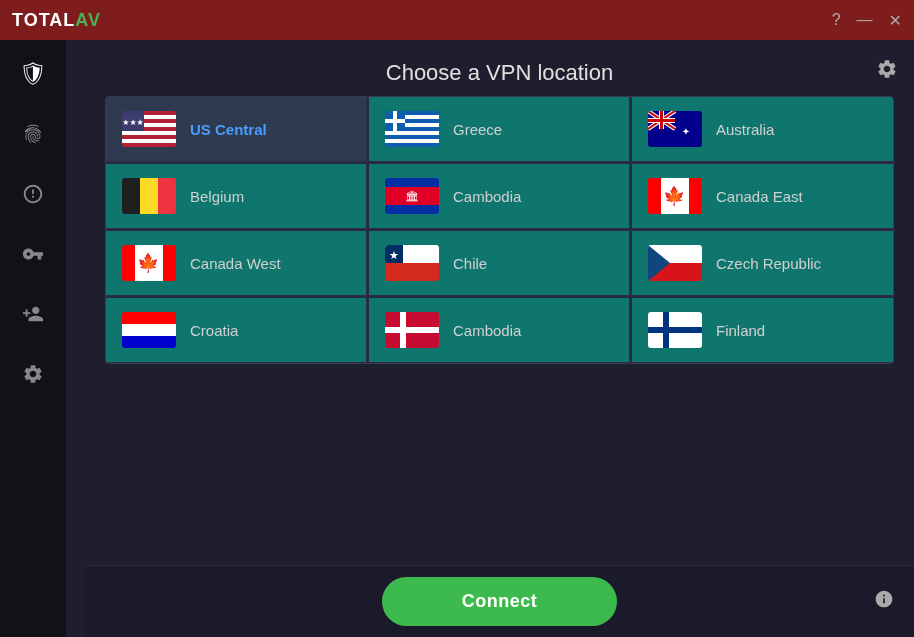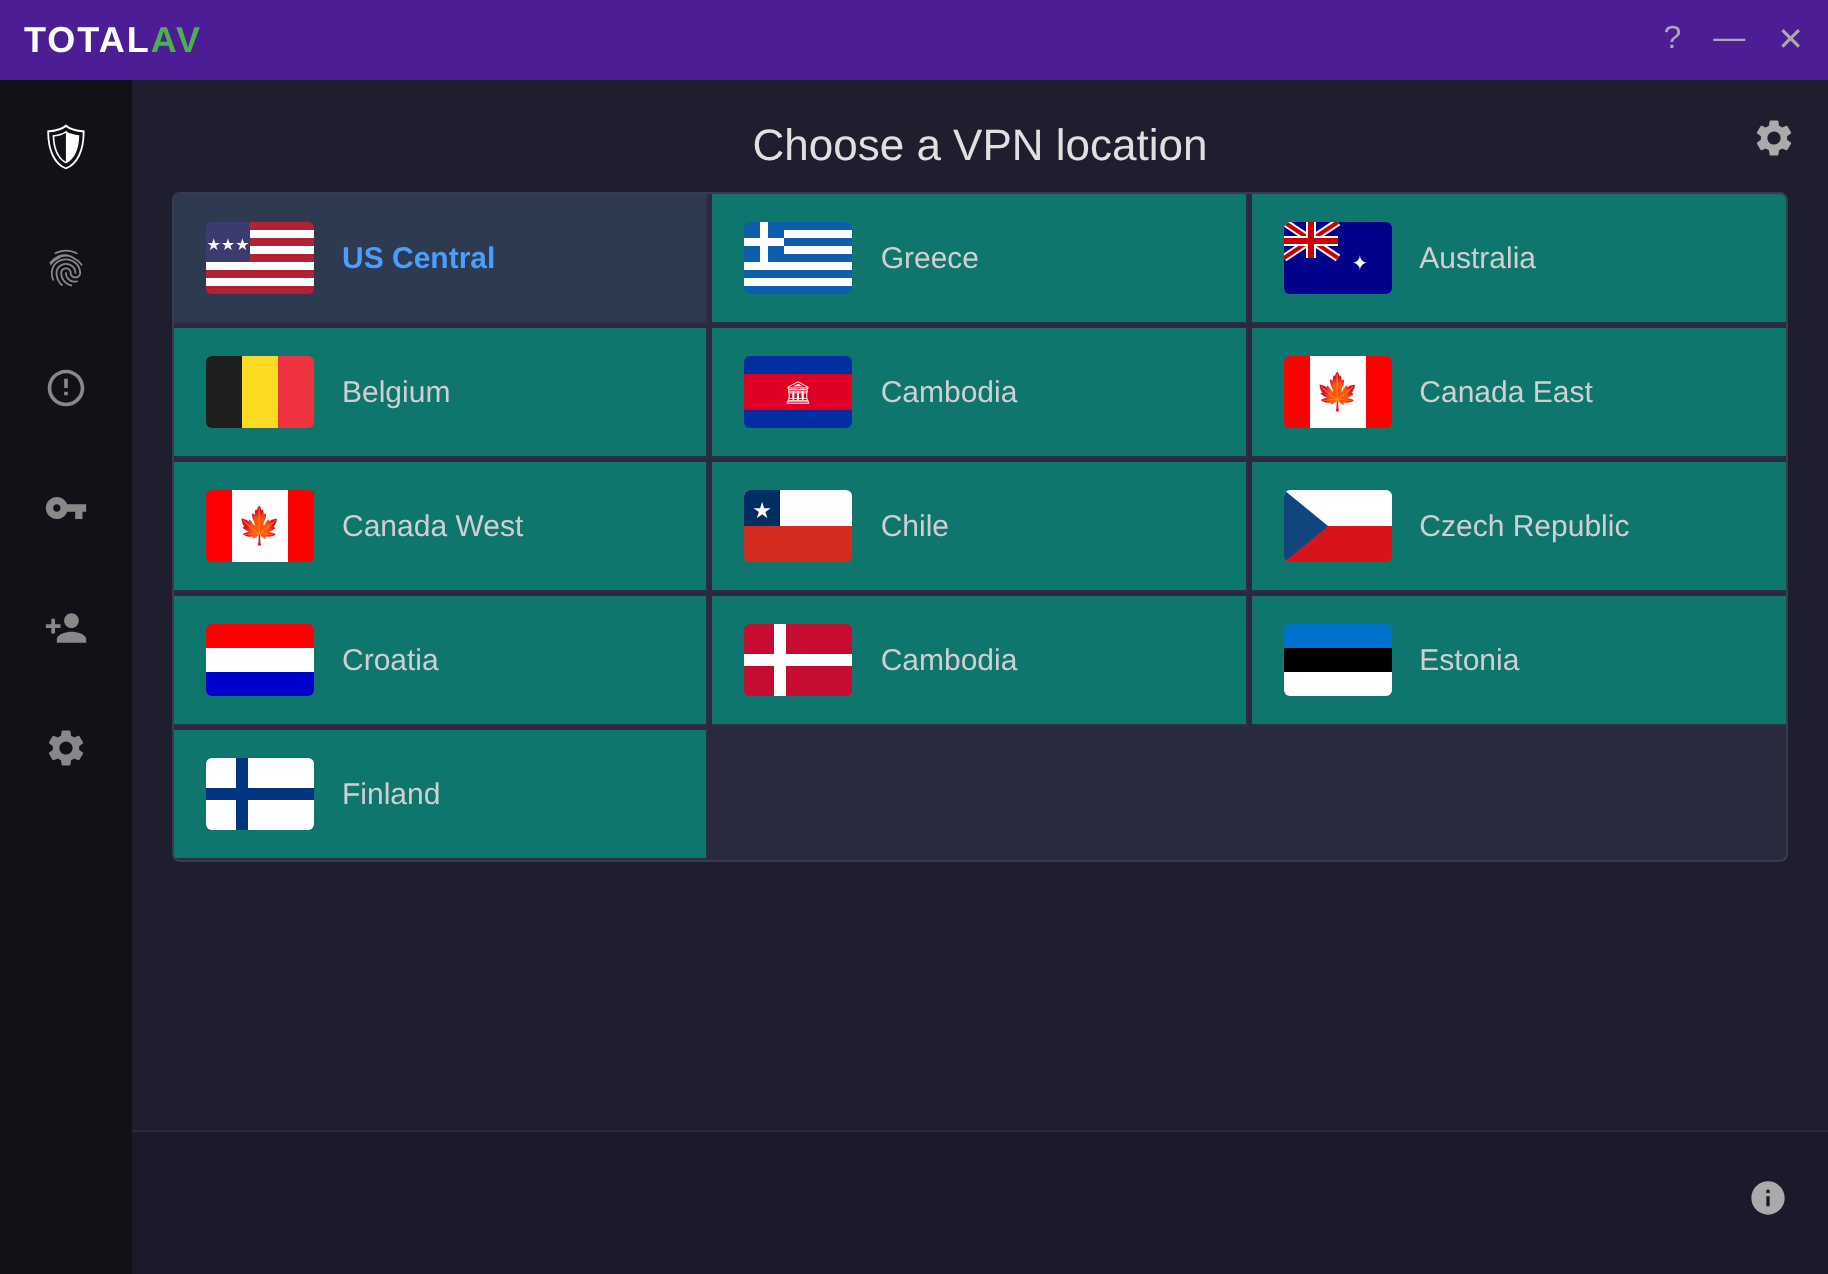--- a/index.html
+++ b/index.html
@@ -14,7 +14,7 @@
 
     
     .title-bar {
-      background: #4c1d95;
+      background: #7f1d1d;
       height: 40px;
       display: flex;
       align-items: center;

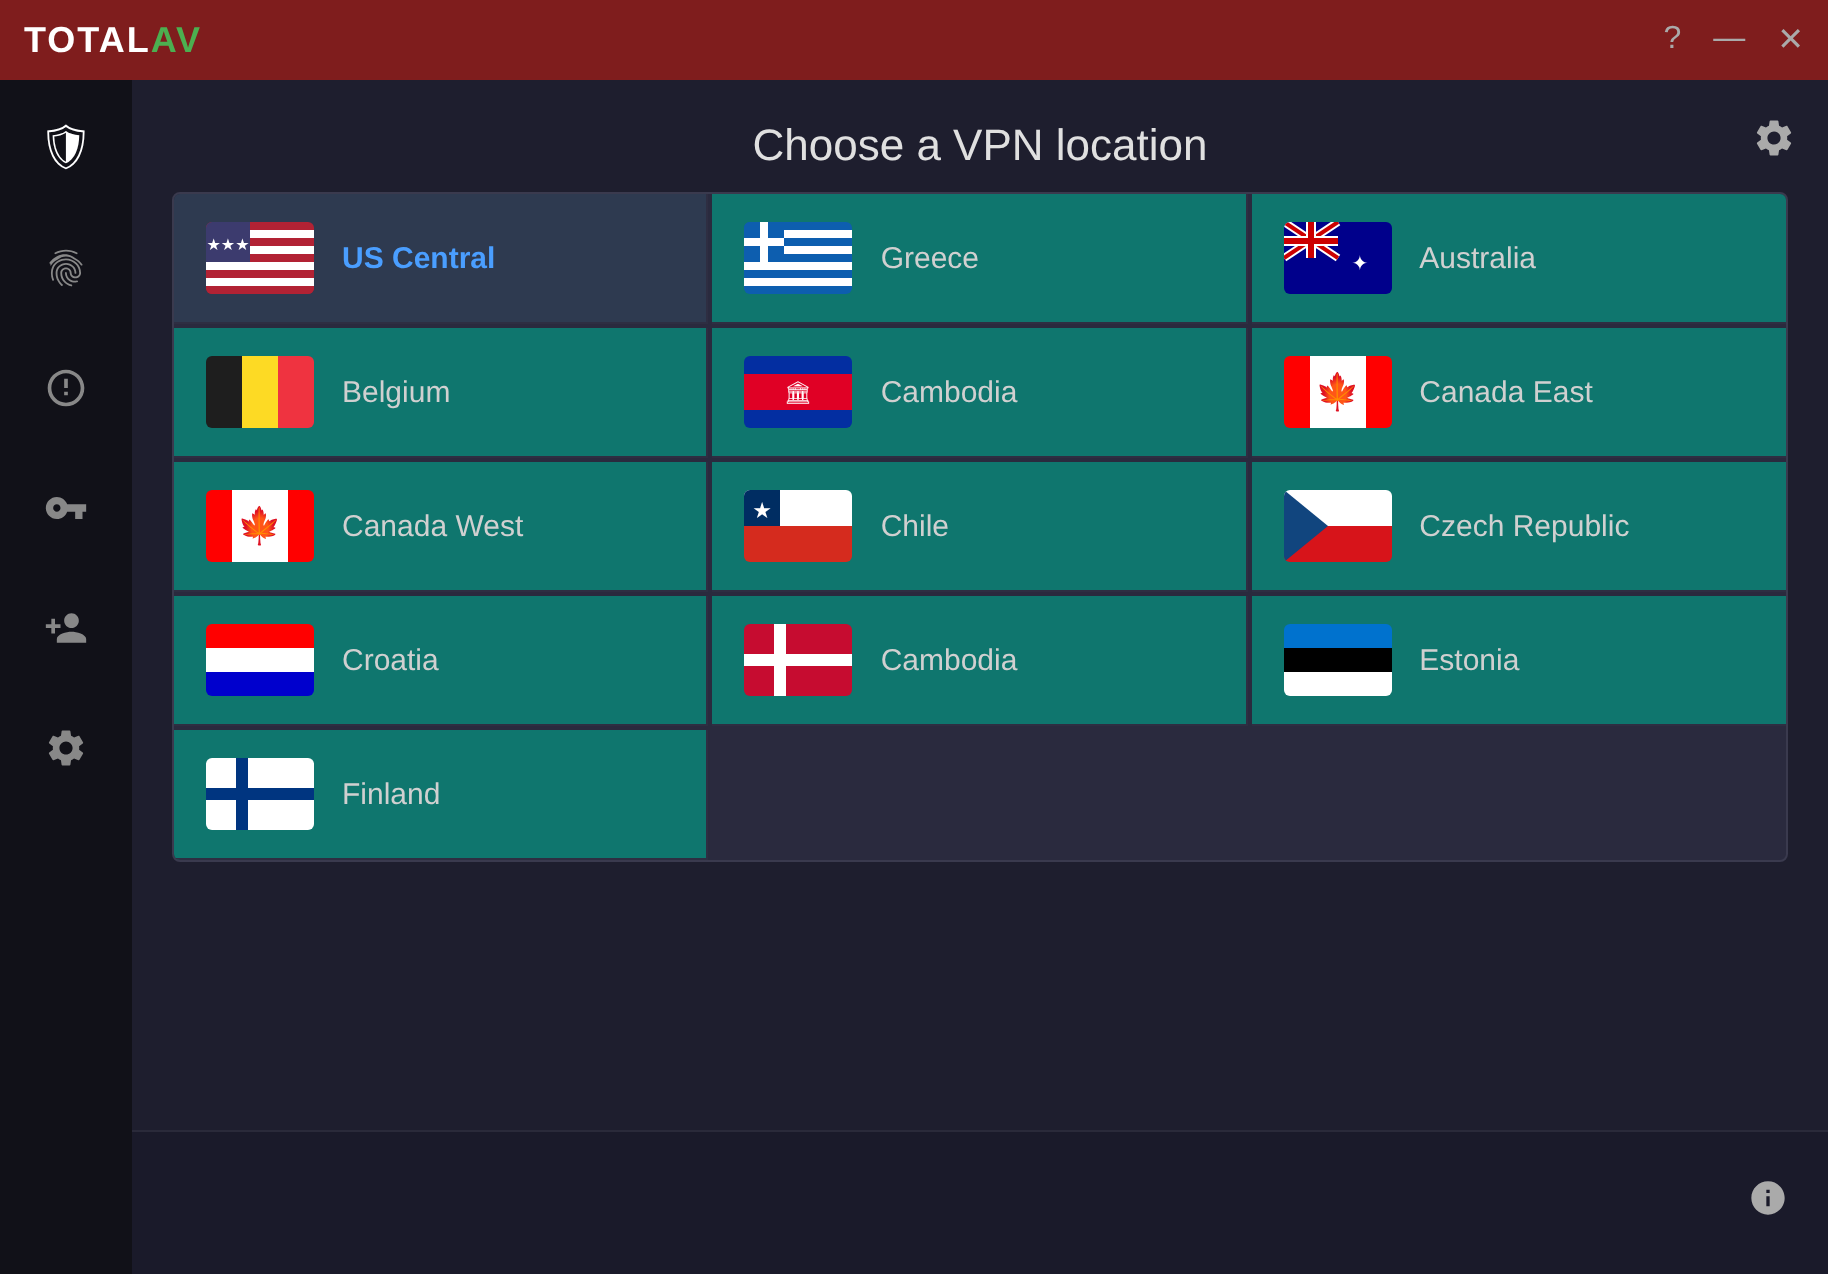--- a/index.html
+++ b/index.html
@@ -82,6 +82,7 @@
       display: flex;
       flex-direction: column;
       position: relative;
+      padding-left: 19px;
     }
 
     

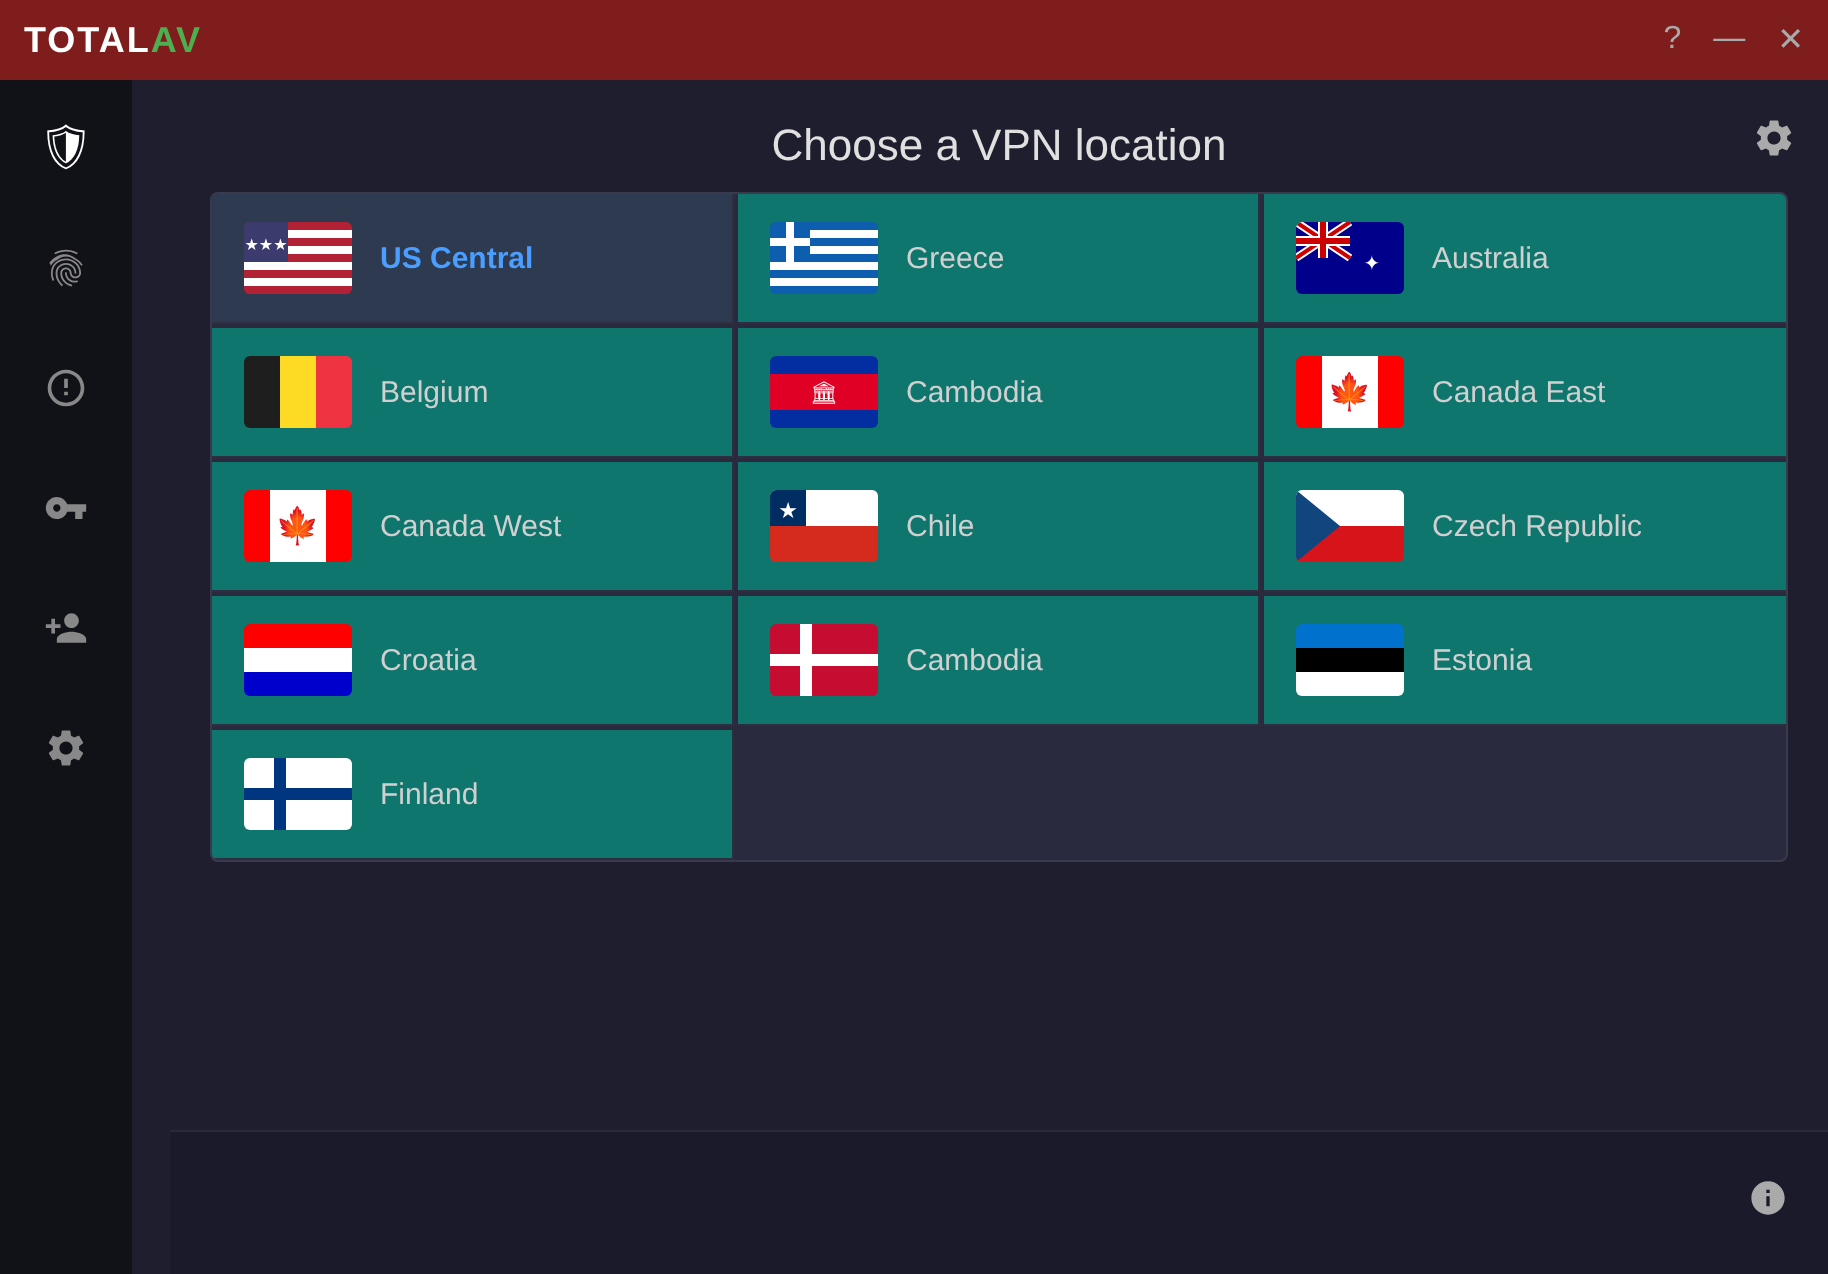--- a/index.html
+++ b/index.html
@@ -390,16 +390,6 @@
           <div class="vpn-item">
             <div class="flag">
               <svg width="54" height="36" viewBox="0 0 54 36">
-                <rect width="54" height="12" fill="#0072CE"></rect>
-                <rect y="12" width="54" height="12" fill="#000"></rect>
-                <rect y="24" width="54" height="12" fill="#fff"></rect>
-              </svg>
-            </div>
-            <span class="country-name">Estonia</span>
-          </div>
-          <div class="vpn-item">
-            <div class="flag">
-              <svg width="54" height="36" viewBox="0 0 54 36">
                 <rect width="54" height="36" fill="#fff"></rect>
                 <rect x="15" width="6" height="36" fill="#003580"></rect>
                 <rect y="15" width="54" height="6" fill="#003580"></rect>

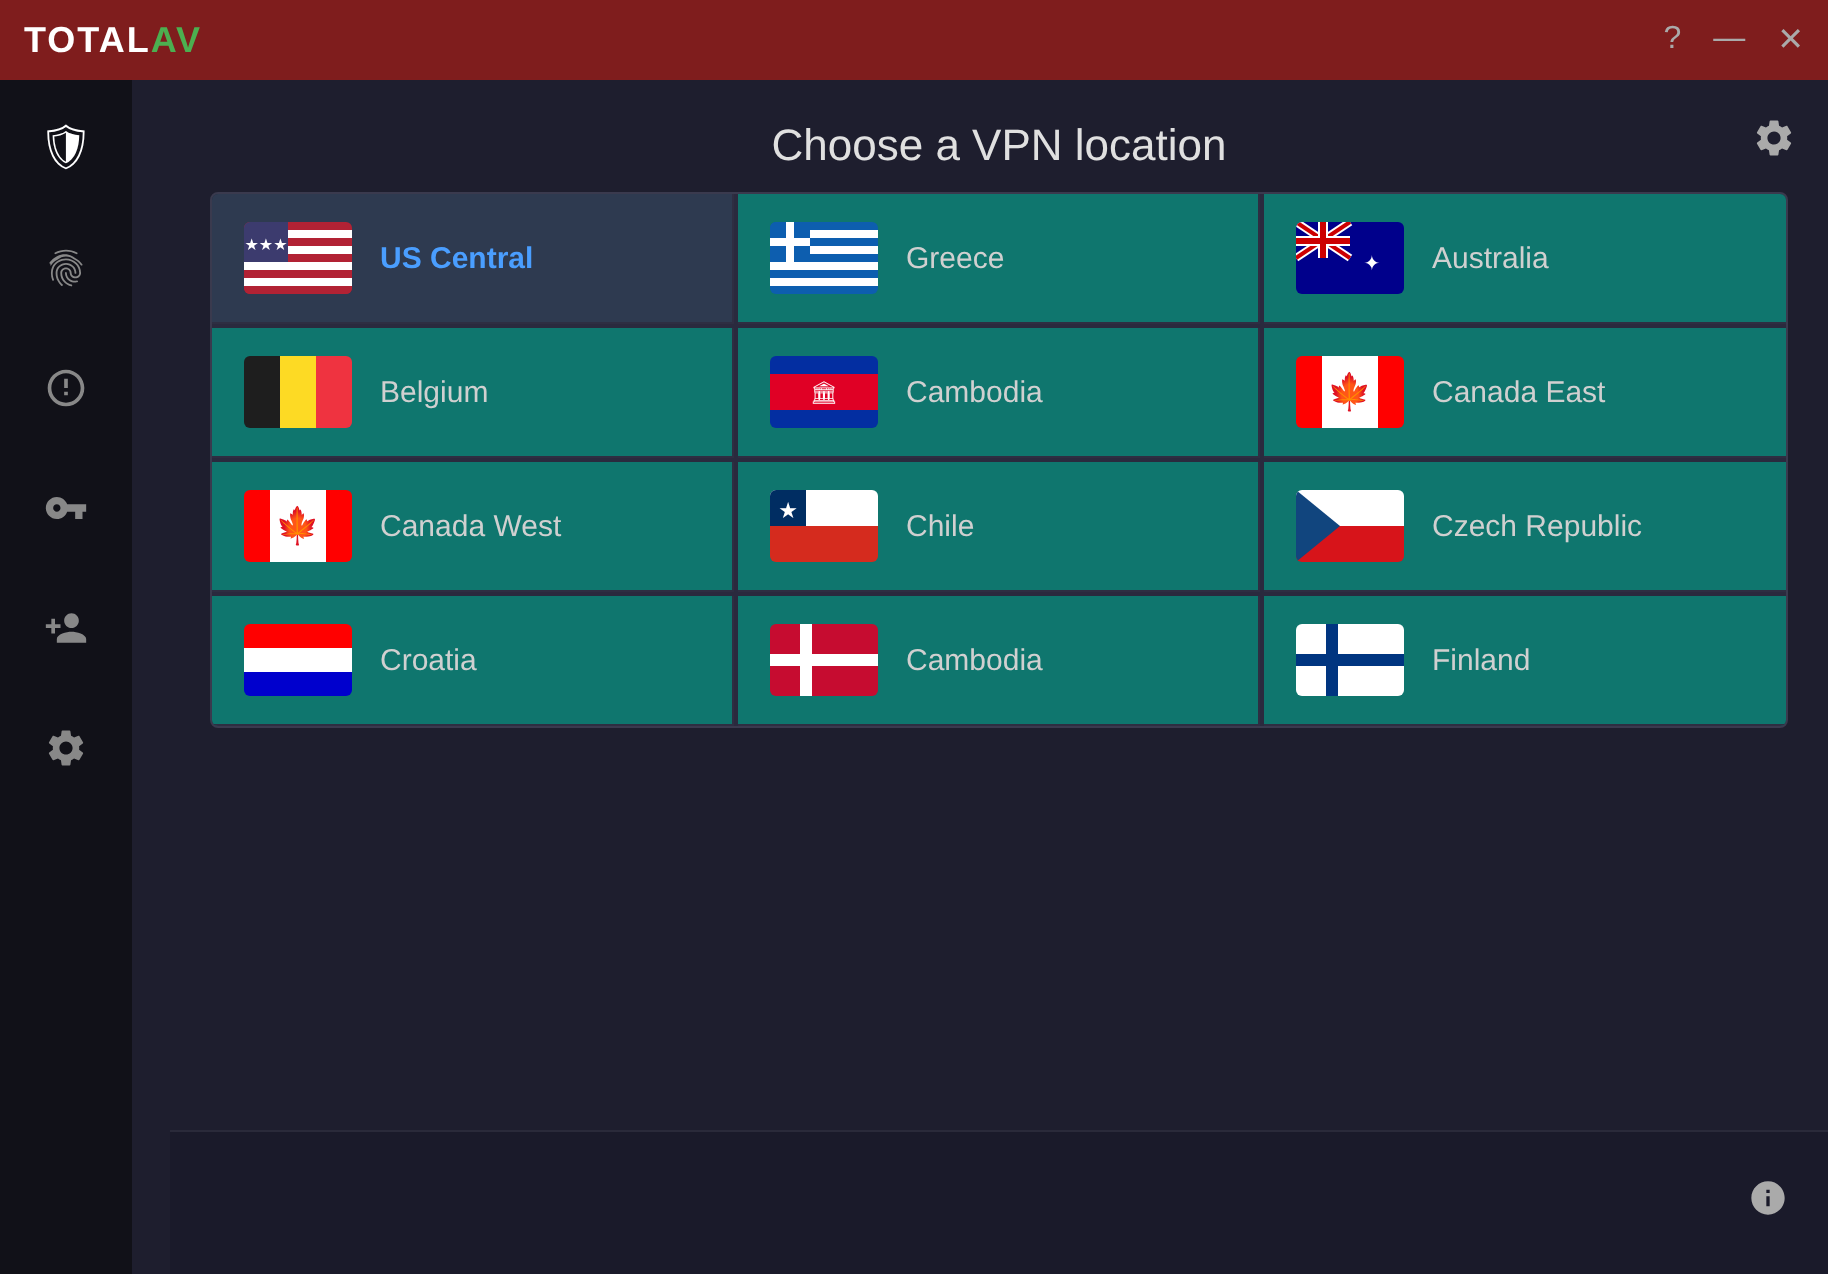--- a/index.html
+++ b/index.html
@@ -401,6 +401,7 @@
     </div>
 
     <div class="footer">
+      <button class="connect-btn">Connect</button>
       <div class="info-btn">
         <svg width="20" height="20" viewBox="0 0 24 24" fill="#aaa">
             <path d="M12 2C6.48 2 2 6.48 2 12s4.48 10 10 10 10-4.48 10-10S17.52 2 12 2zm1 15h-2v-6h2v6zm0-8h-2V7h2v2z"></path>

